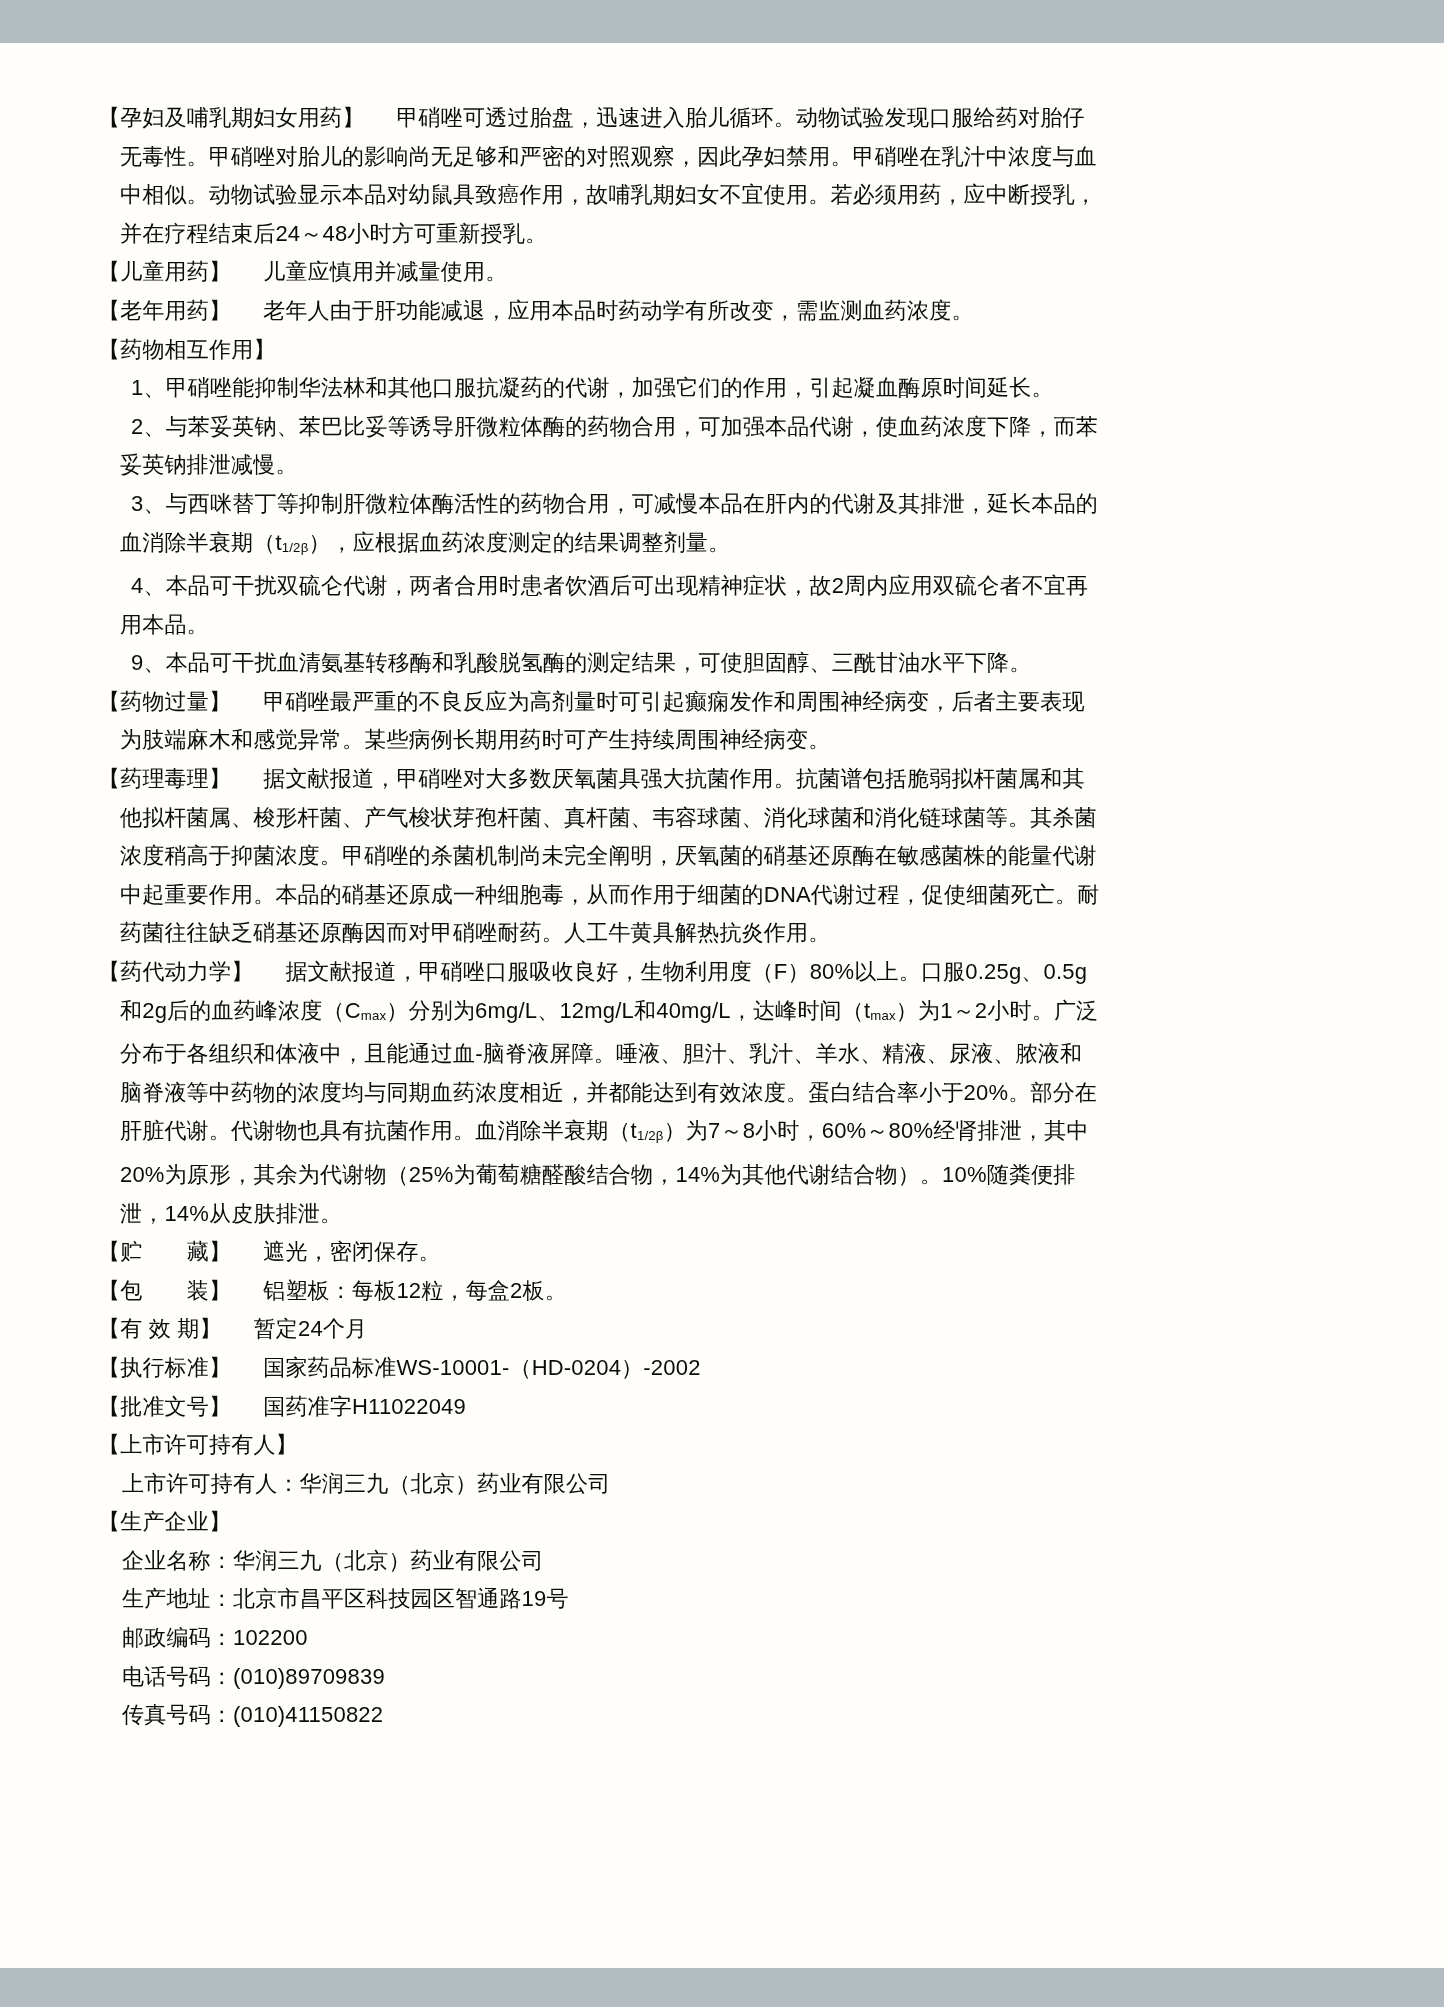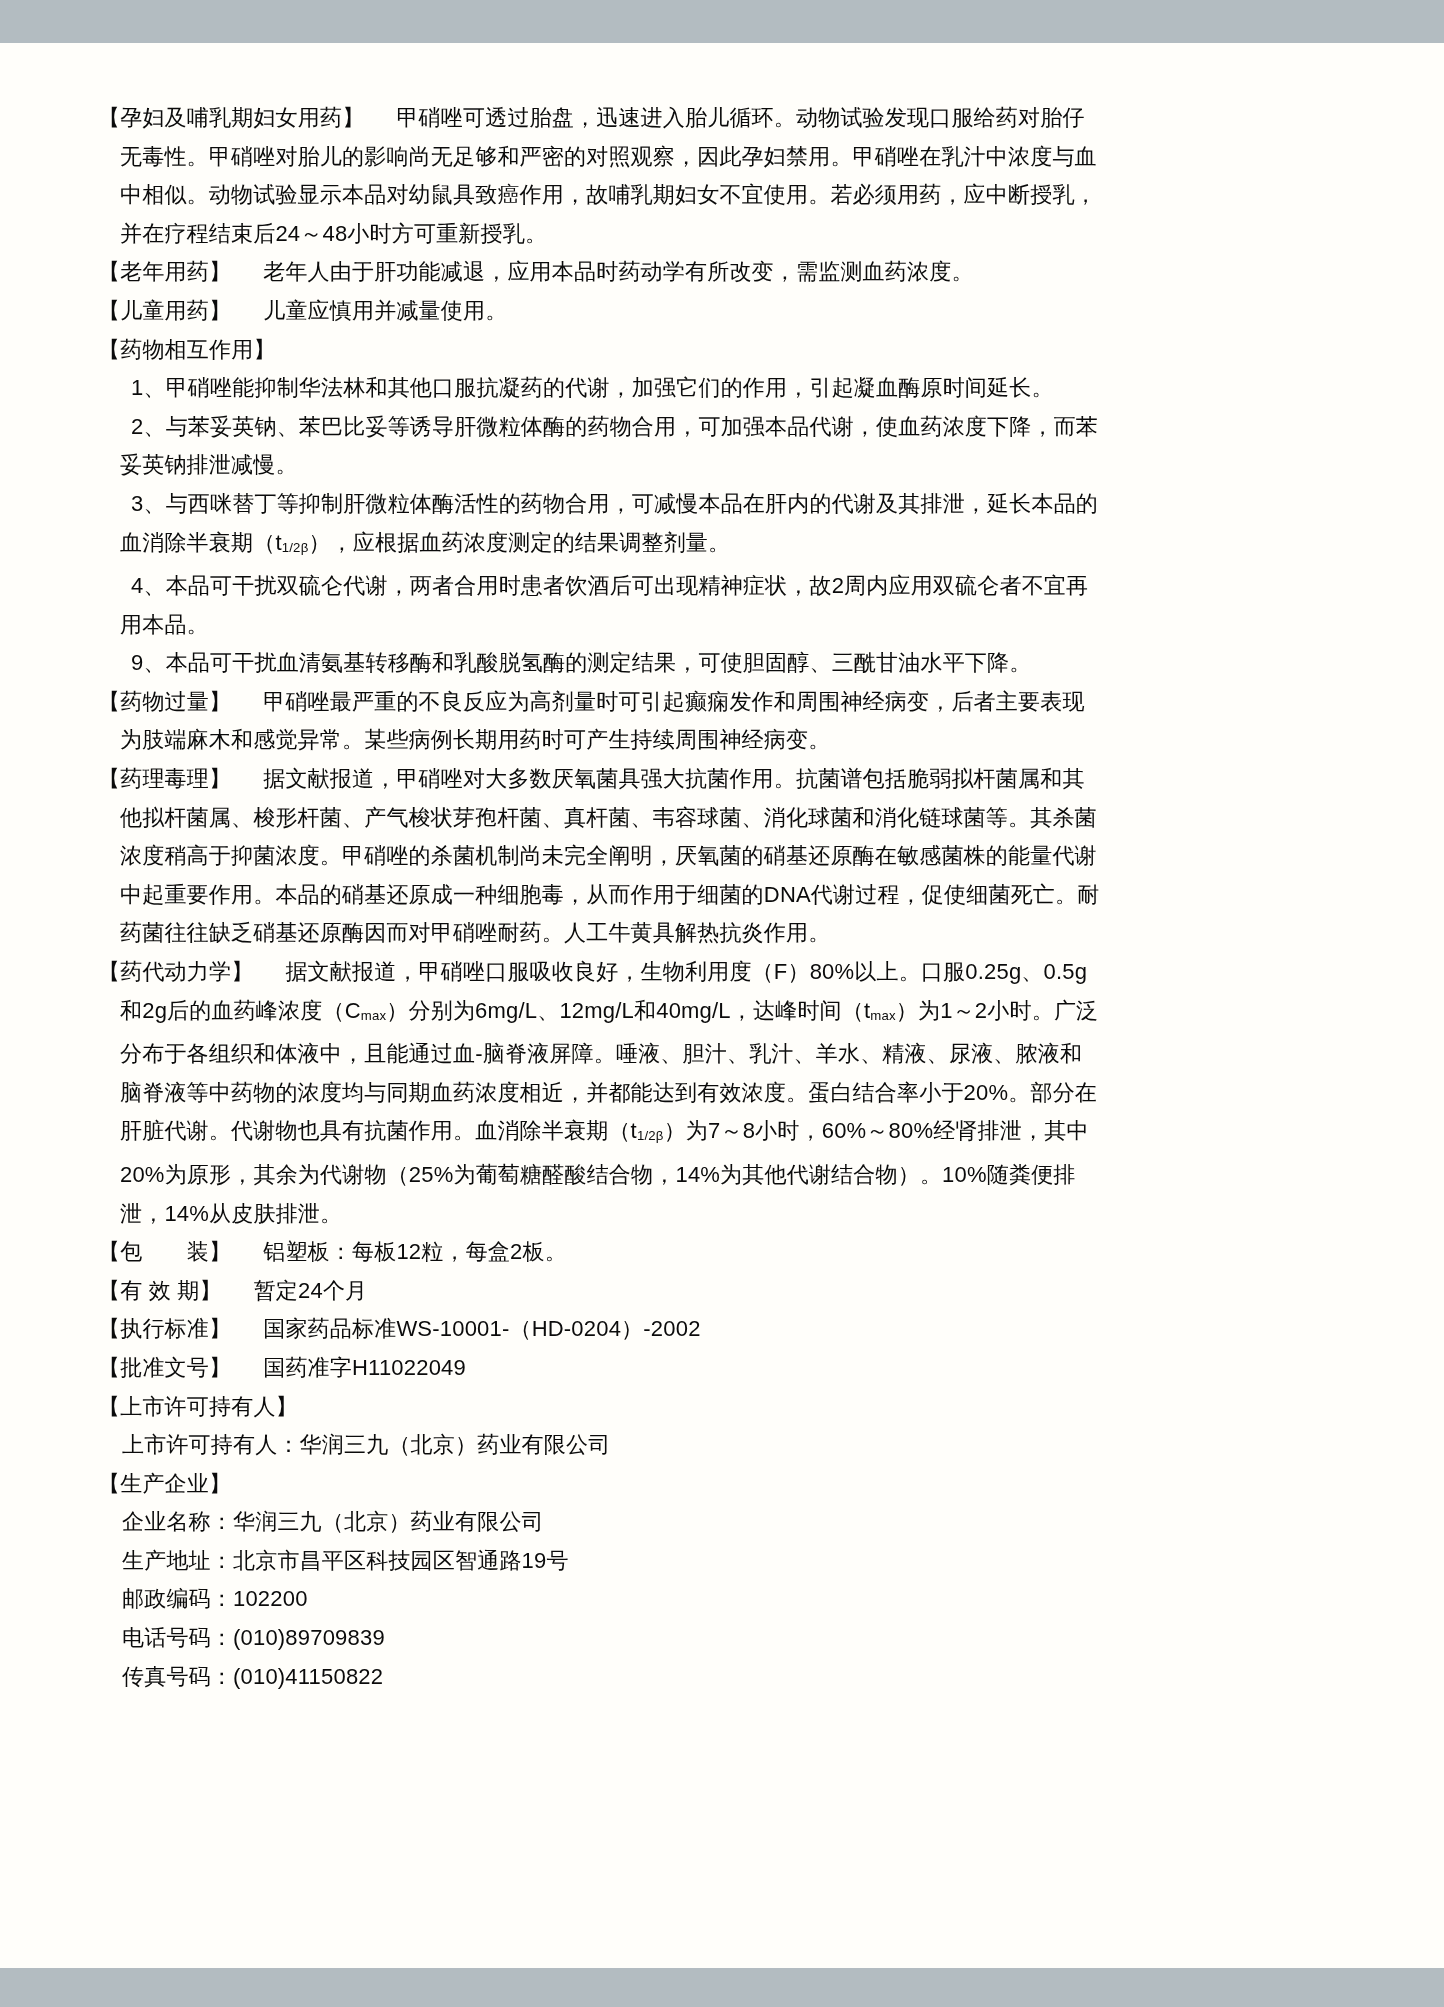--- a/index.html
+++ b/index.html
@@ -46,9 +46,9 @@
 
   <div class="entry"><span class="label">【孕妇及哺乳期妇女用药】</span><span>甲硝唑可透过胎盘，迅速进入胎儿循环。动物试验发现口服给药对胎仔无毒性。甲硝唑对胎儿的影响尚无足够和严密的对照观察，因此孕妇禁用。甲硝唑在乳汁中浓度与血中相似。动物试验显示本品对幼鼠具致癌作用，故哺乳期妇女不宜使用。若必须用药，应中断授乳，并在疗程结束后24～48小时方可重新授乳。</span></div>
 
+  <div class="entry"><span class="label">【儿童用药】</span><span>儿童应慎用并减量使用。</span></div>
+
   <div class="entry"><span class="label">【老年用药】</span><span>老年人由于肝功能减退，应用本品时药动学有所改变，需监测血药浓度。</span></div>
-
-  <div class="entry"><span class="label">【儿童用药】</span><span>儿童应慎用并减量使用。</span></div>
 
   <div class="header"><span class="label">【药物相互作用】</span></div>
 

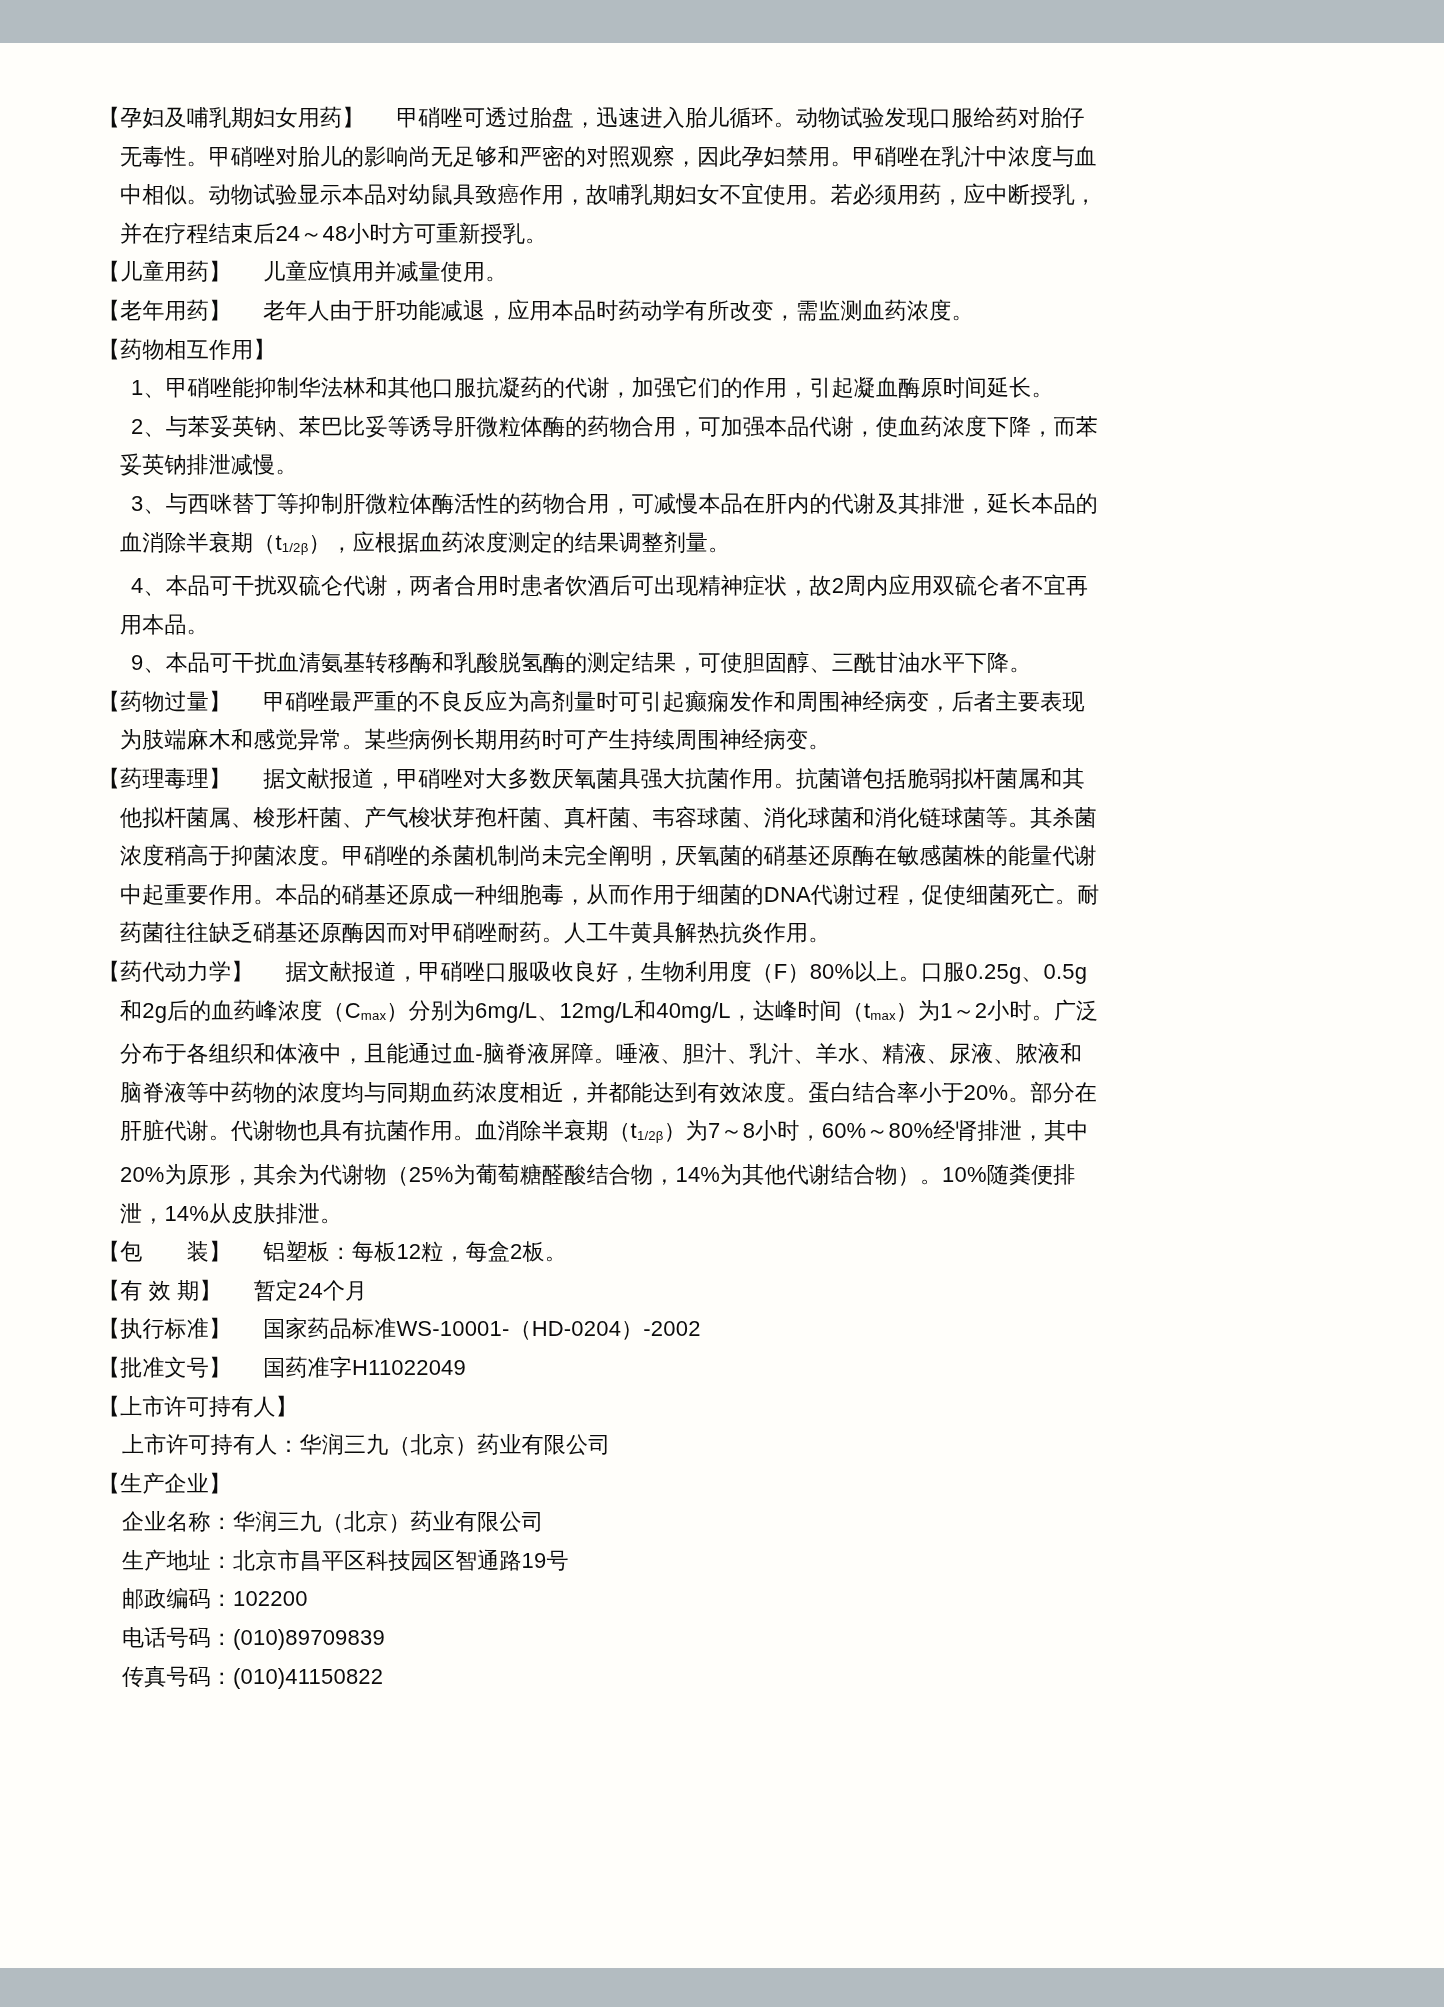--- a/index.html
+++ b/index.html
@@ -68,6 +68,7 @@
 
   <div class="entry"><span class="label">【药代动力学】</span><span><span>据文献报道，甲硝唑口服吸收良好，生物利用度（F）80%以上。口服0.25g、0.5g和2g后的血药峰浓度（C</span><span class="sub">max</span><span>）分别为6mg/L、12mg/L和40mg/L，达峰时间（t</span><span class="sub">max</span><span>）为1～2小时。广泛分布于各组织和体液中，且能通过血-脑脊液屏障。唾液、胆汁、乳汁、羊水、精液、尿液、脓液和脑脊液等中药物的浓度均与同期血药浓度相近，并都能达到有效浓度。蛋白结合率小于20%。部分在肝脏代谢。代谢物也具有抗菌作用。血消除半衰期（t</span><span class="sub">1/2β</span><span>）为7～8小时，60%～80%经肾排泄，其中20%为原形，其余为代谢物（25%为葡萄糖醛酸结合物，14%为其他代谢结合物）。10%随粪便排泄，14%从皮肤排泄。</span></span></div>
 
+  <div class="entry"><span class="label">【贮　　藏】</span><span>遮光，密闭保存。</span></div>
 
   <div class="entry"><span class="label">【包　　装】</span><span>铝塑板：每板12粒，每盒2板。</span></div>
 

